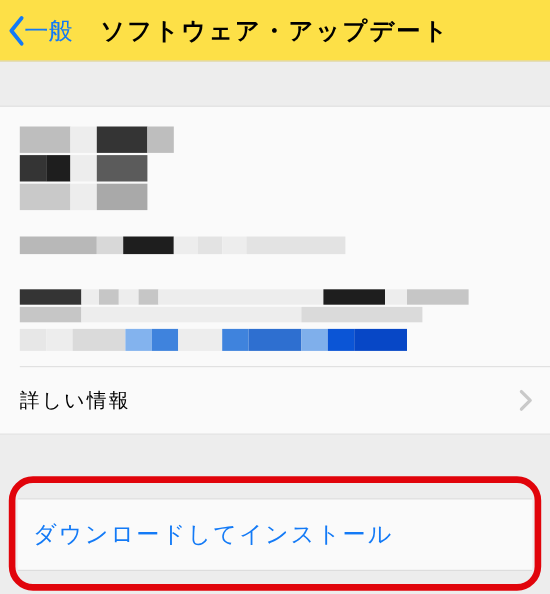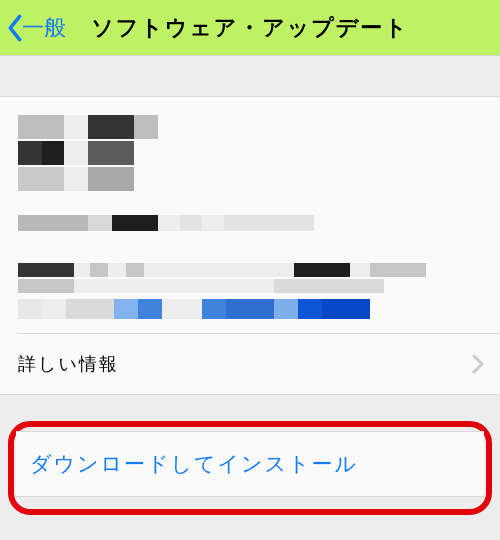--- a/index.html
+++ b/index.html
@@ -12,7 +12,7 @@
   }
   .navbar{
     height:55px;
-    background:#bef264;
+    background:#fde047;
     border-bottom:1px solid #D7D7D7;
     position:relative;
     display:flex;

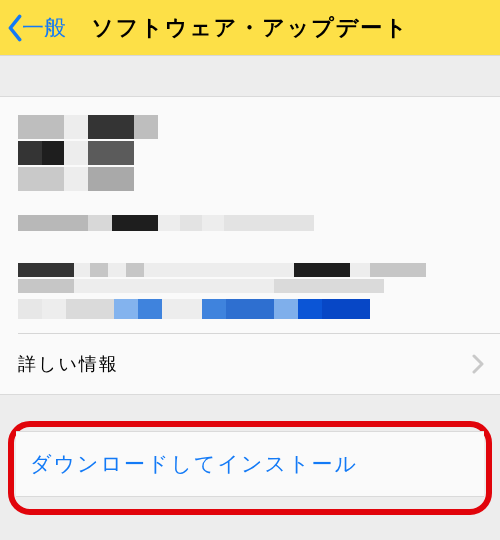--- a/index.html
+++ b/index.html
@@ -69,10 +69,10 @@
   .gap-mid{height:22px;}
 
   .action-wrap{
-    margin:4px 8px;
+    margin:16px 8px;
     border:6px solid #E1040B;
     border-radius:22px;
-    padding:4px 2px 12px 2px;
+    padding:14px 2px 12px 2px;
   }
   .action-row{
     background:#FAFAFA;

